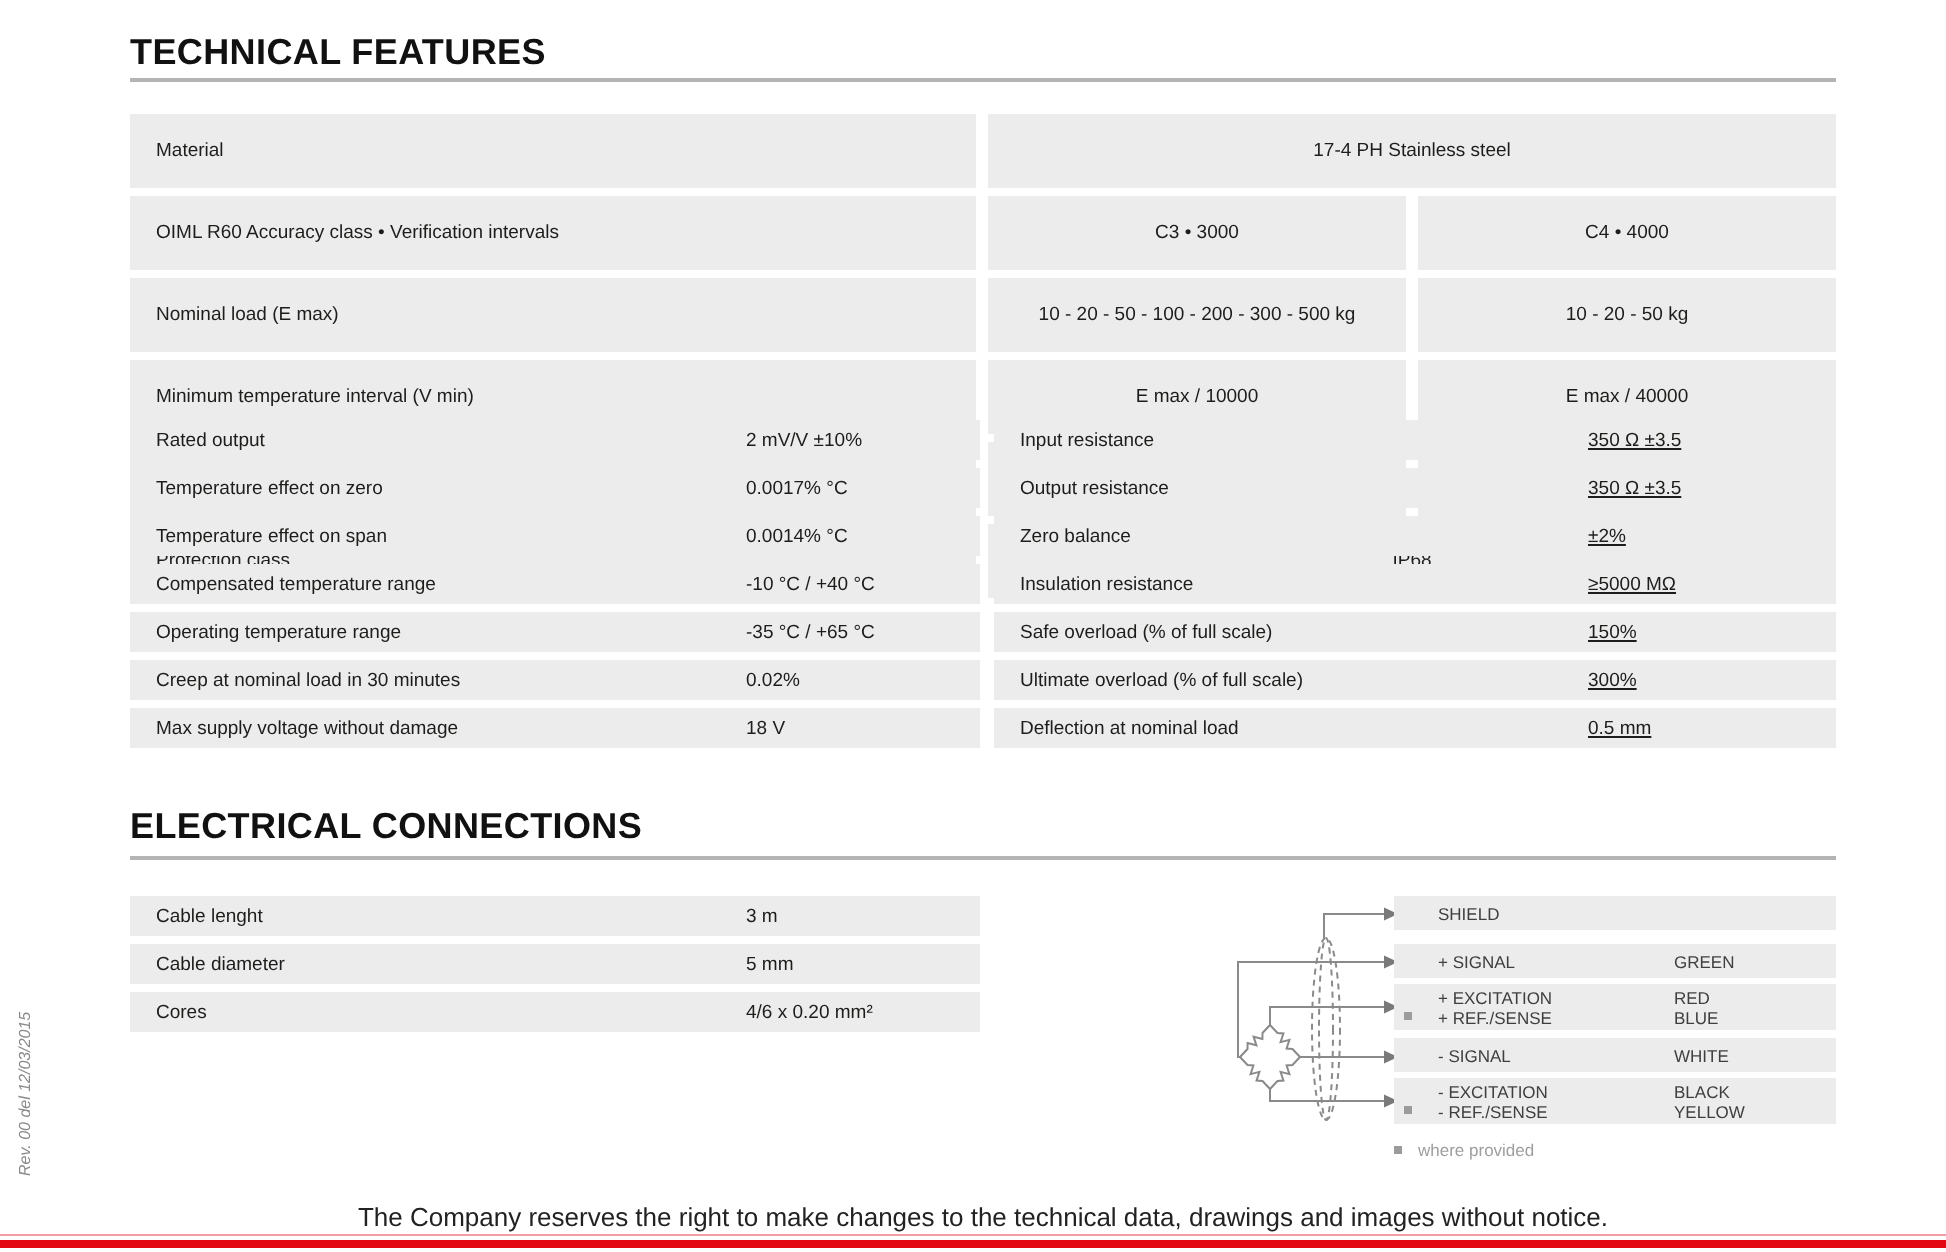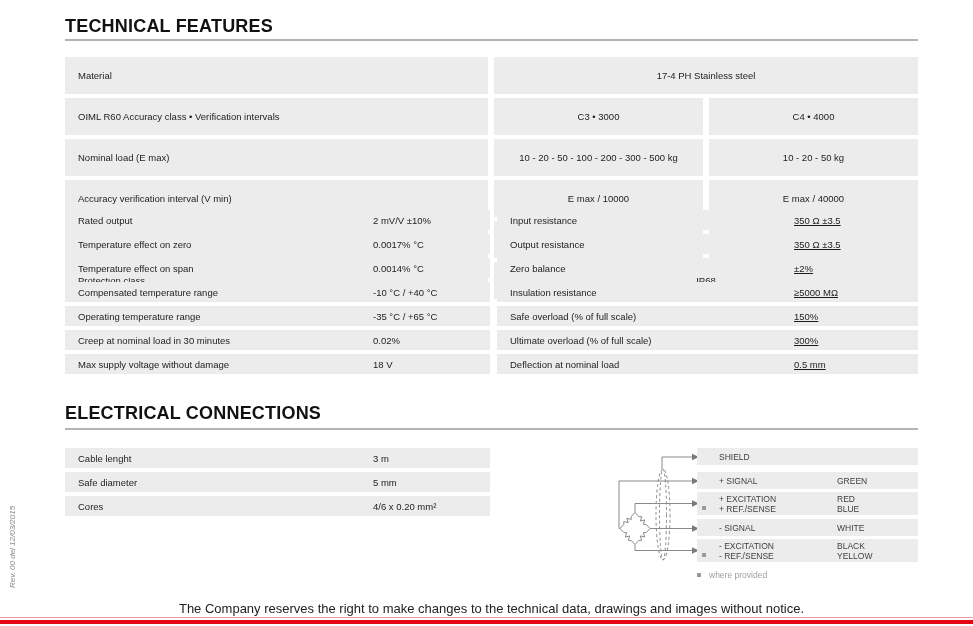--- a/index.html
+++ b/index.html
@@ -73,7 +73,7 @@
       <div class="t1half">10 - 20 - 50 kg</div>
     </div>
     <div class="t1row">
-      <div class="t1label">Accuracy verification interval (V min)</div>
+      <div class="t1label">Minimum temperature interval (V min)</div>
       <div class="t1half">E max / 10000</div>
       <div class="t1half">E max / 40000</div>
     </div>

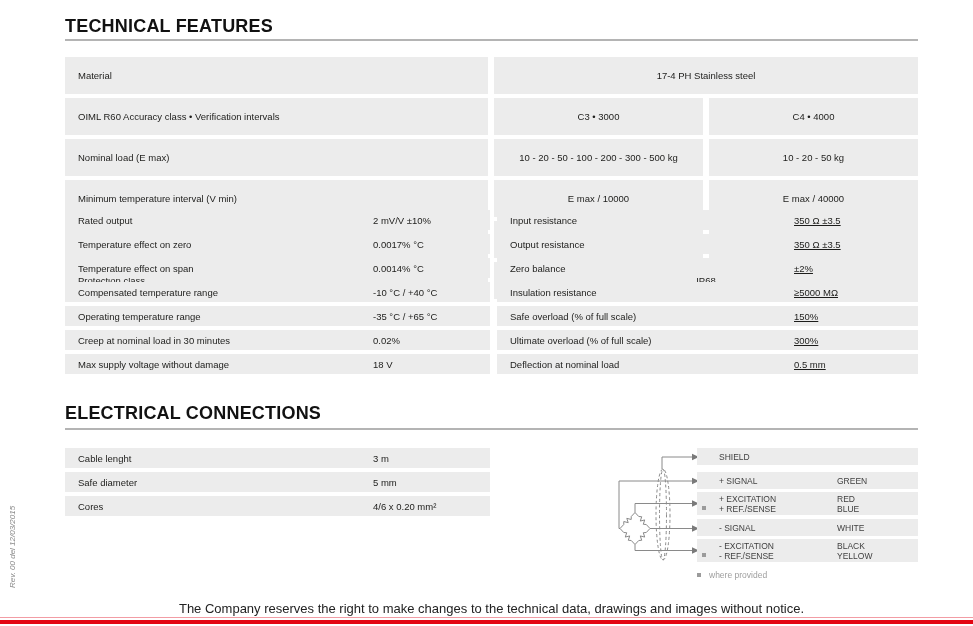--- a/index.html
+++ b/index.html
@@ -159,7 +159,7 @@
       <span class="pvalue">3 m</span>
     </div>
     <div class="prow">
-      <span class="plabel">Safe diameter</span>
+      <span class="plabel">Cable diameter</span>
       <span class="pvalue">5 mm</span>
     </div>
     <div class="prow">

